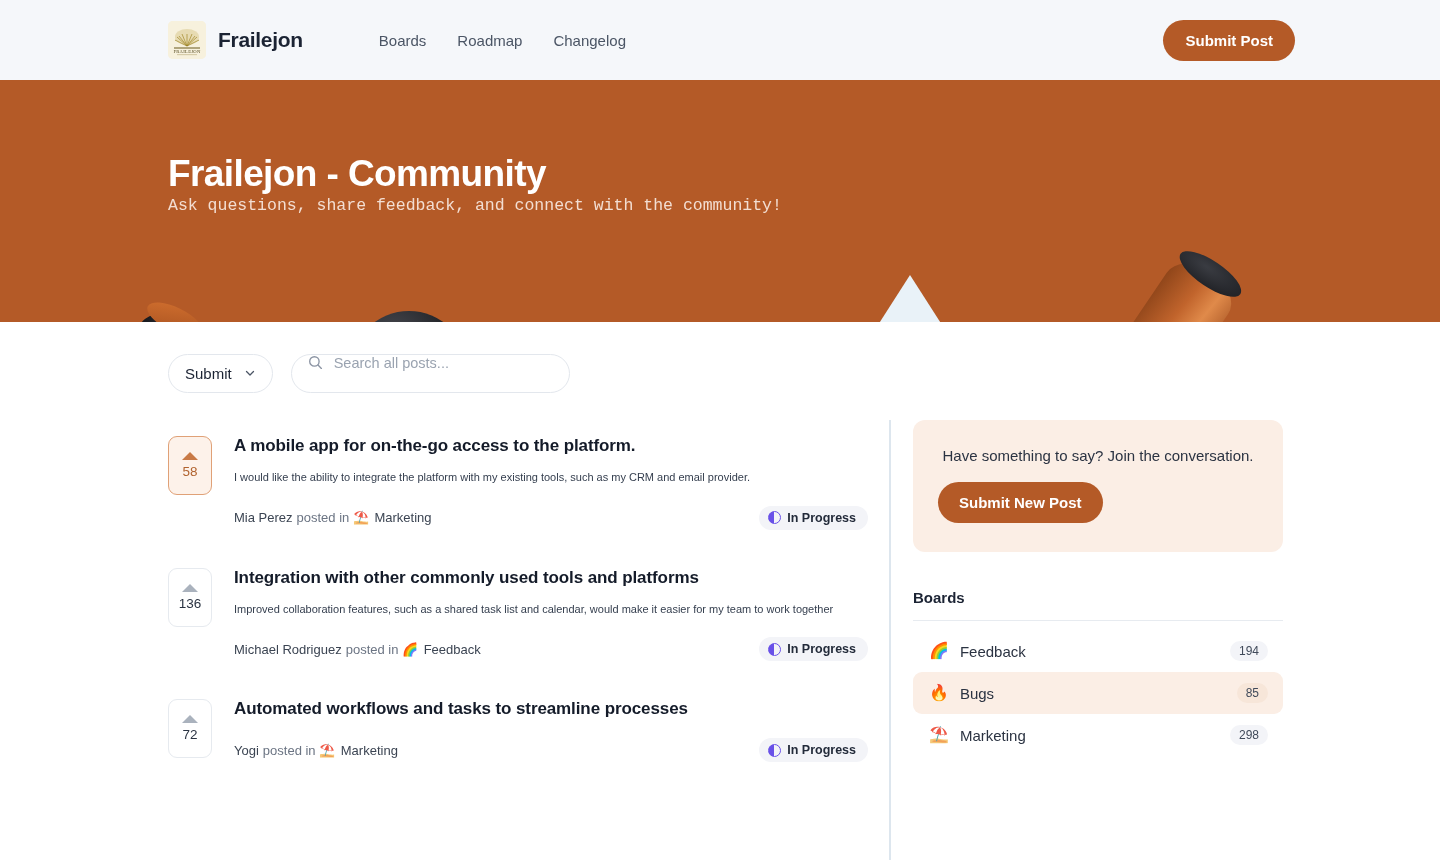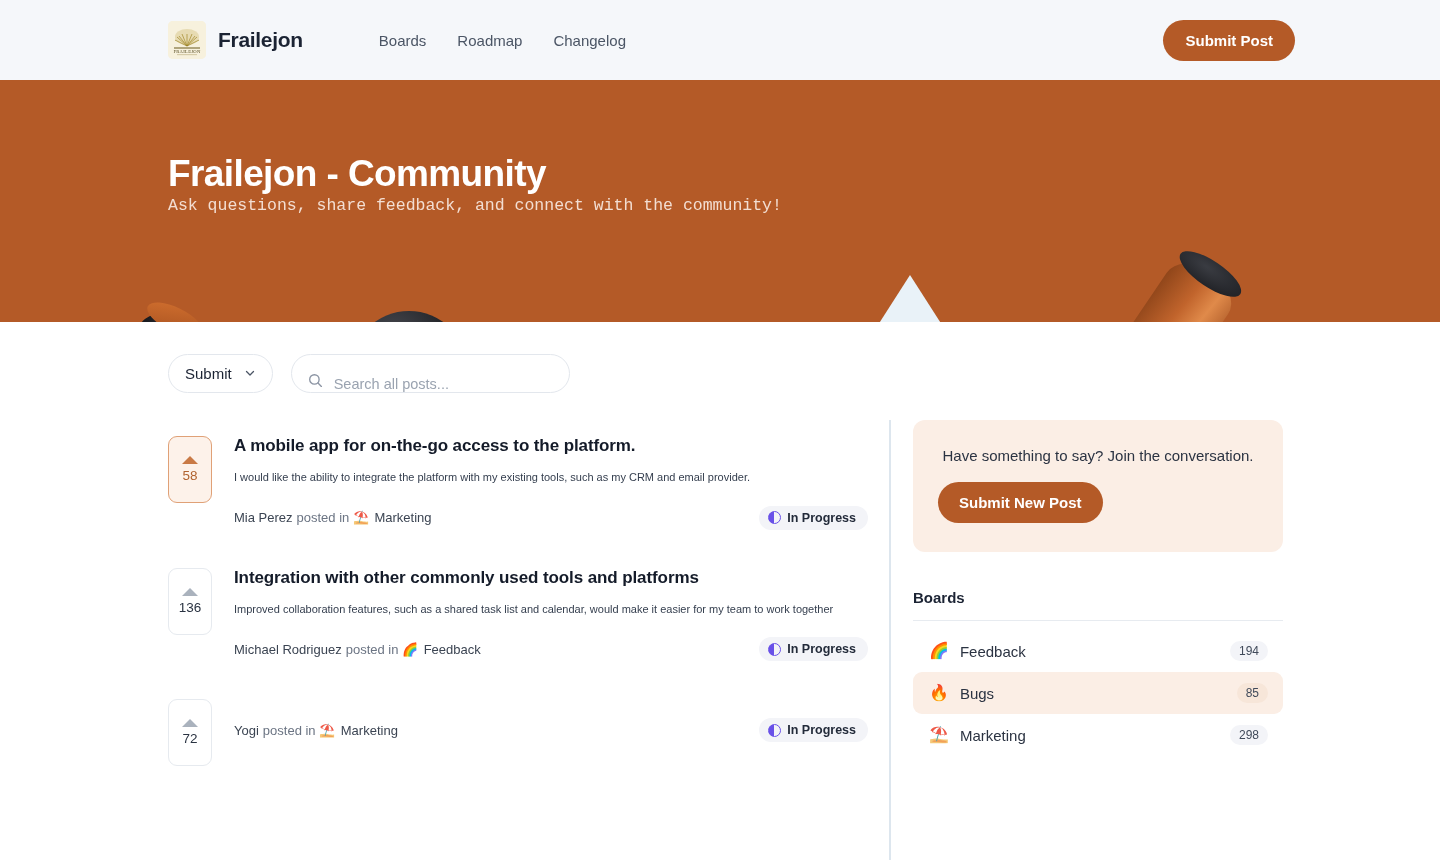--- a/index.html
+++ b/index.html
@@ -113,7 +113,7 @@
   }
   .chev { display: block; }
   .search-box {
-    display: flex; align-items: flex-end; gap: 11px;
+    display: flex; align-items: flex-start; gap: 11px;
     border: 1px solid #e3e7ed; border-radius: 999px;
     background: #ffffff;
     height: 39px; width: 279px; padding: 0 16px;

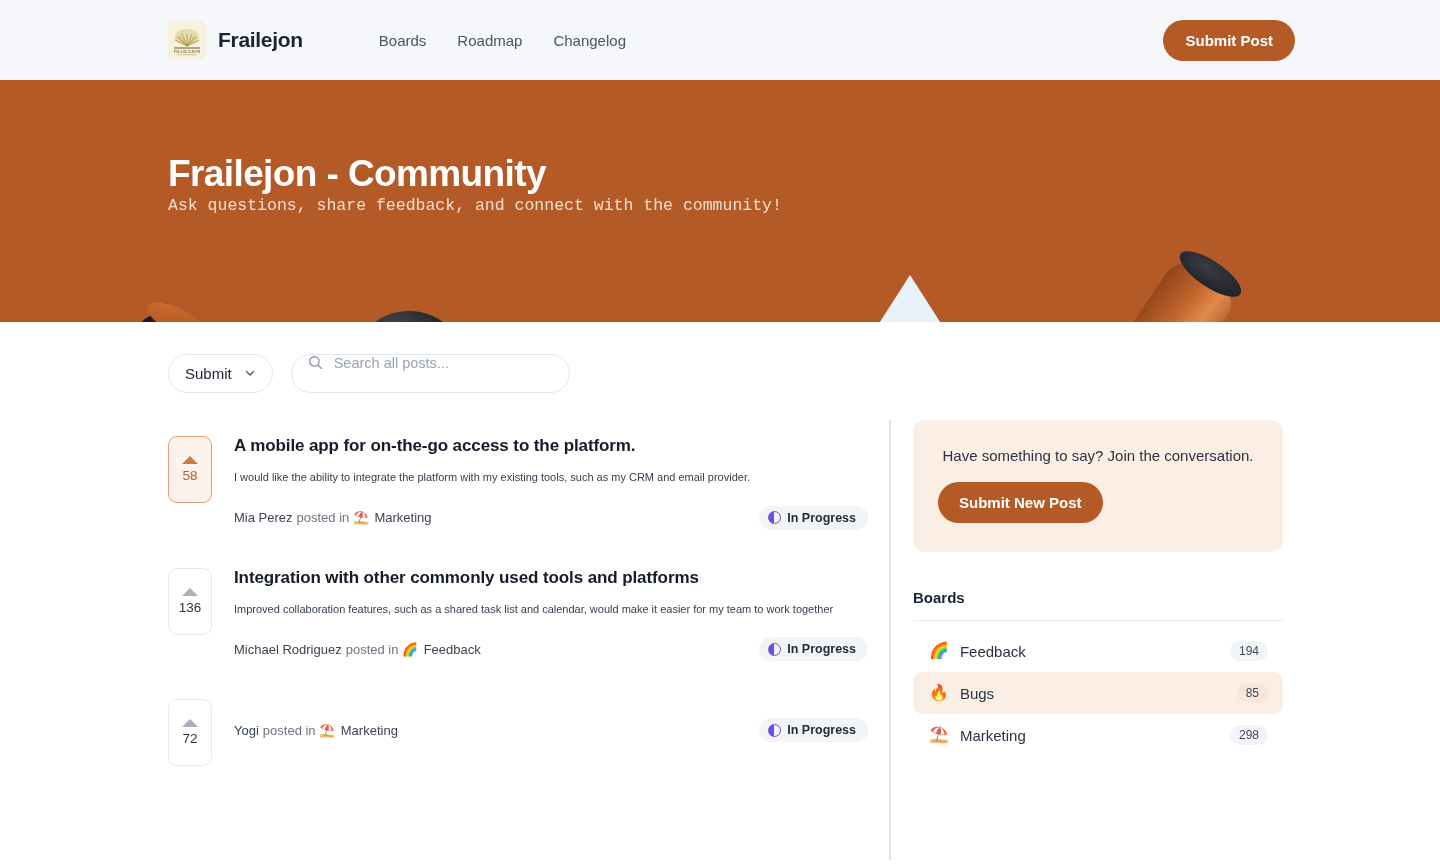--- a/index.html
+++ b/index.html
@@ -142,7 +142,7 @@
   .post + .post { margin-top: 22px; }
   .vote {
     flex: 0 0 44px;
-    width: 44px; height: 67px;
+    width: 44px; height: 59px;
     border-radius: 9px;
     border: 1px solid #e6eaef;
     background: #ffffff;

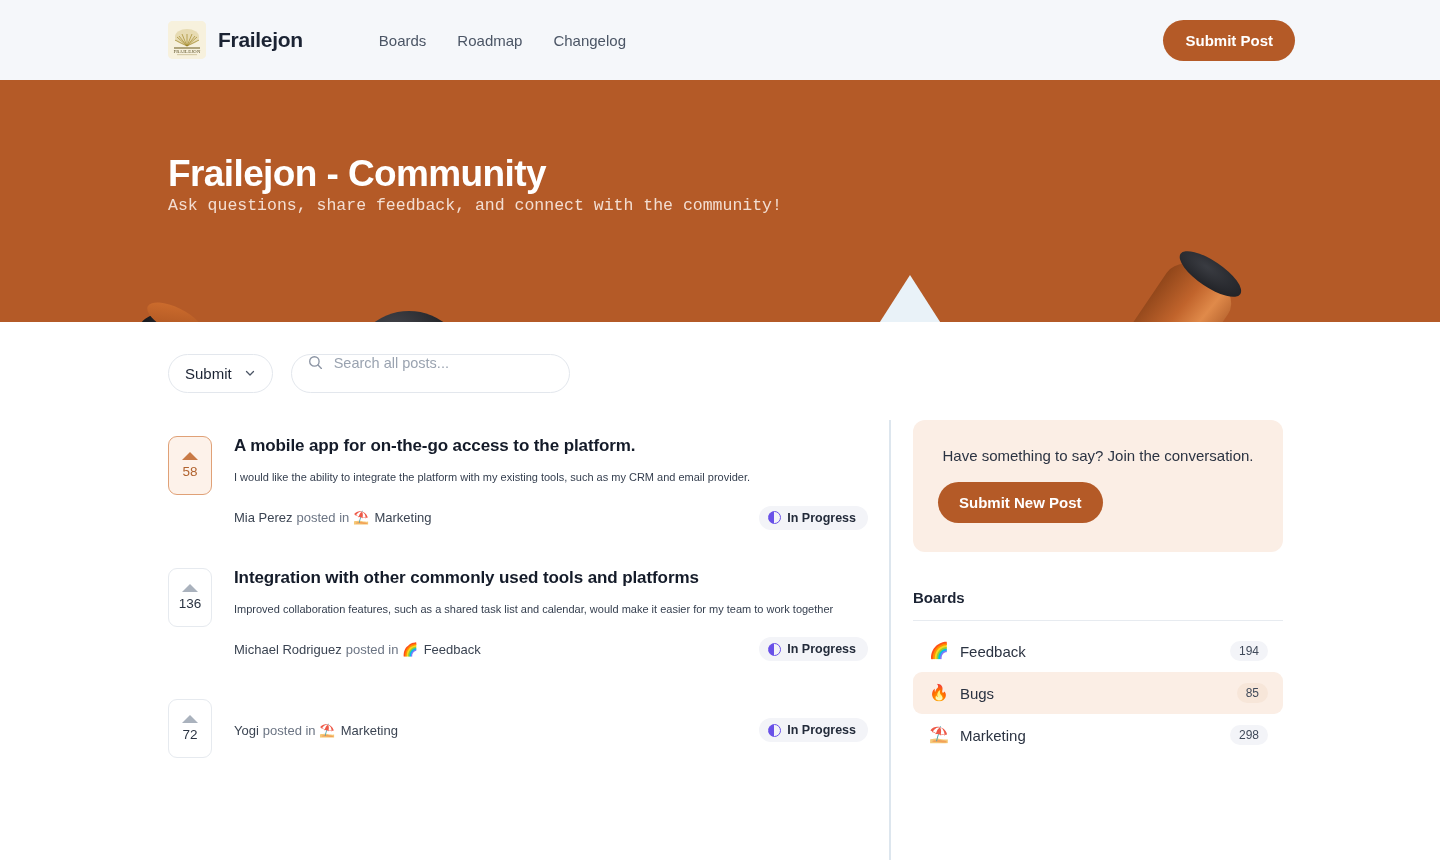--- a/index.html
+++ b/index.html
@@ -365,6 +365,7 @@
           <span class="count">72</span>
         </div>
         <div class="post-body">
+          <h2 class="post-title">Automated workflows and tasks to streamline processes</h2>
           <div class="post-meta">
             <span class="meta-text"><span class="meta-author">Yogi</span></span>
             <span class="meta-text" style="margin:0 4px">posted in</span>

